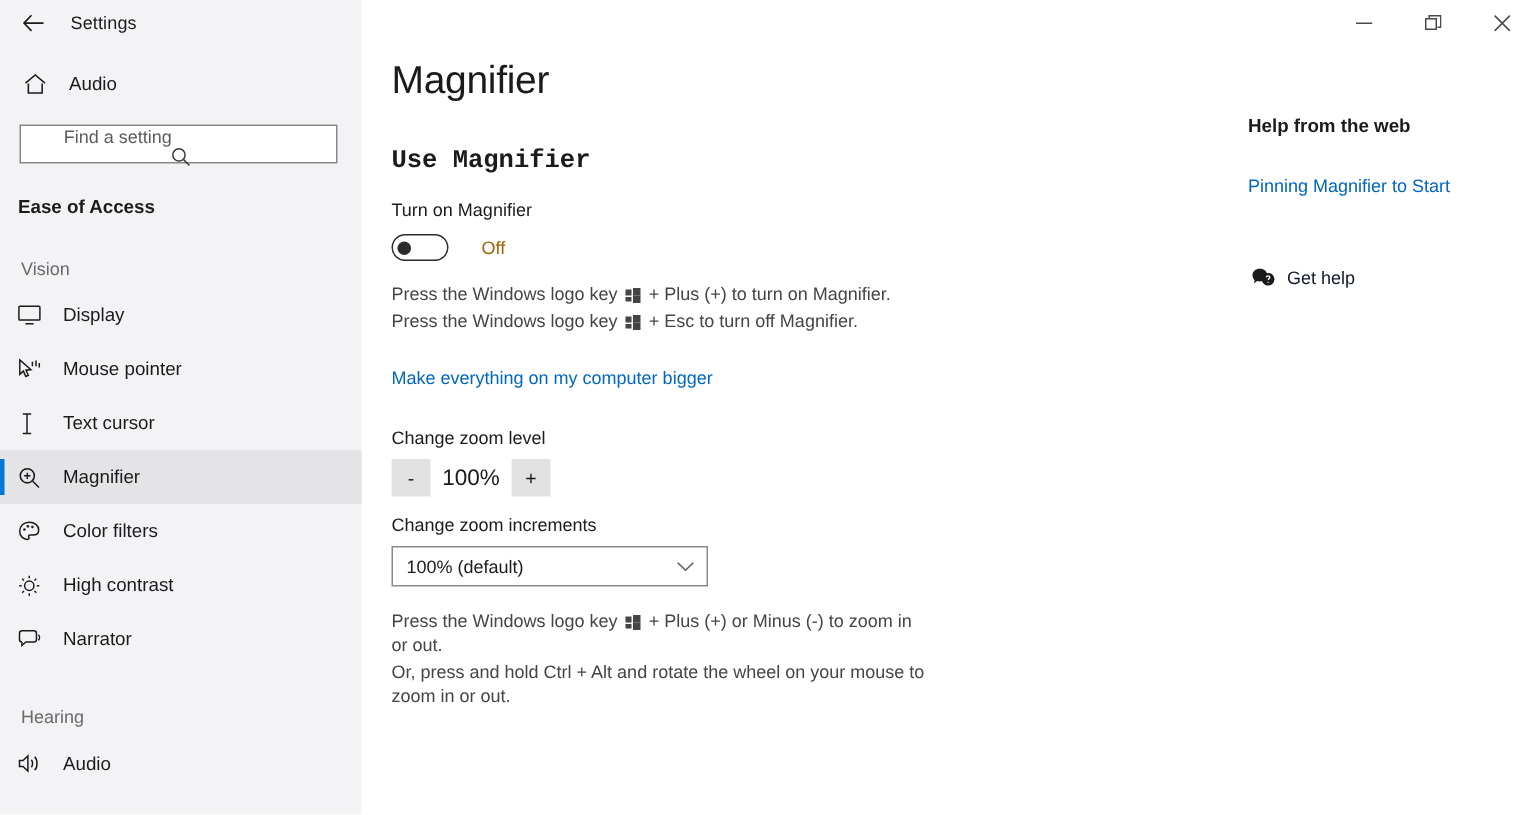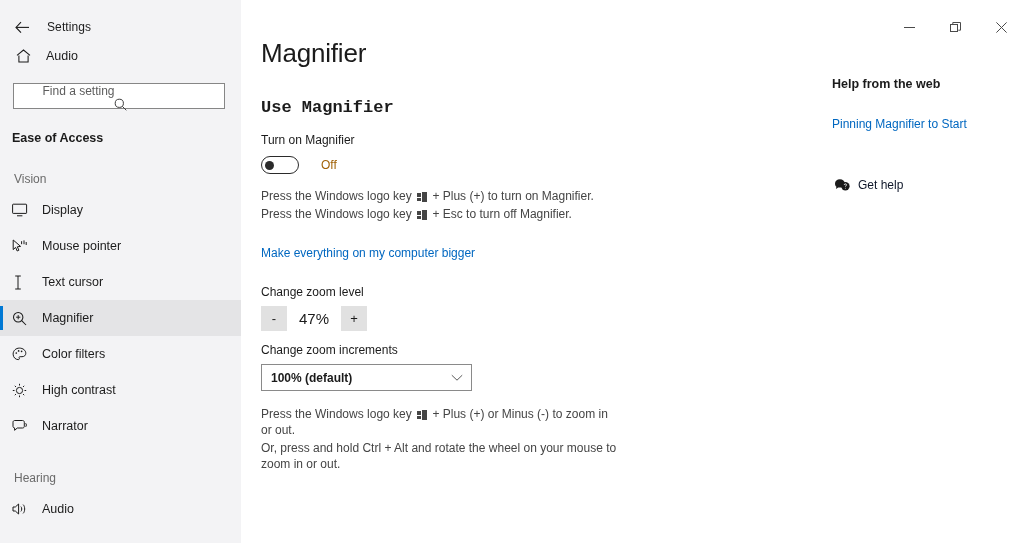--- a/index.html
+++ b/index.html
@@ -15,7 +15,7 @@
 
   
   .titlebar {
-    position: absolute; top: 12px; left: 0; width: 1024px; height: 30px;
+    position: absolute; top: 0; left: 0; width: 1024px; height: 30px;
     display: flex; align-items: center; z-index: 20;
   }
   .back-btn {

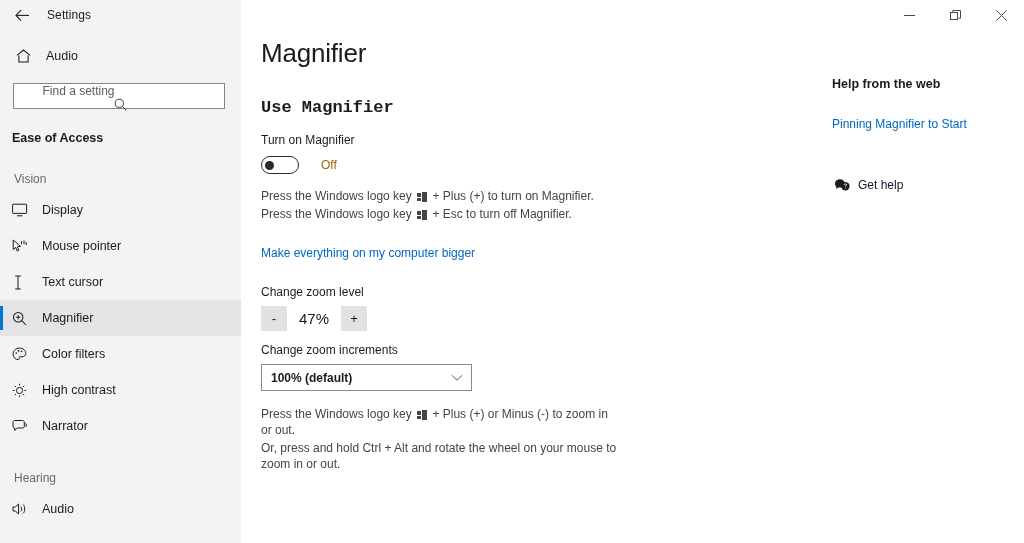--- a/index.html
+++ b/index.html
@@ -352,7 +352,7 @@
 
     <div class="stepper">
       <div class="step-btn">-</div>
-      <div class="step-val">47%</div>
+      <div class="step-val">100%</div>
       <div class="step-btn">+</div>
     </div>
 

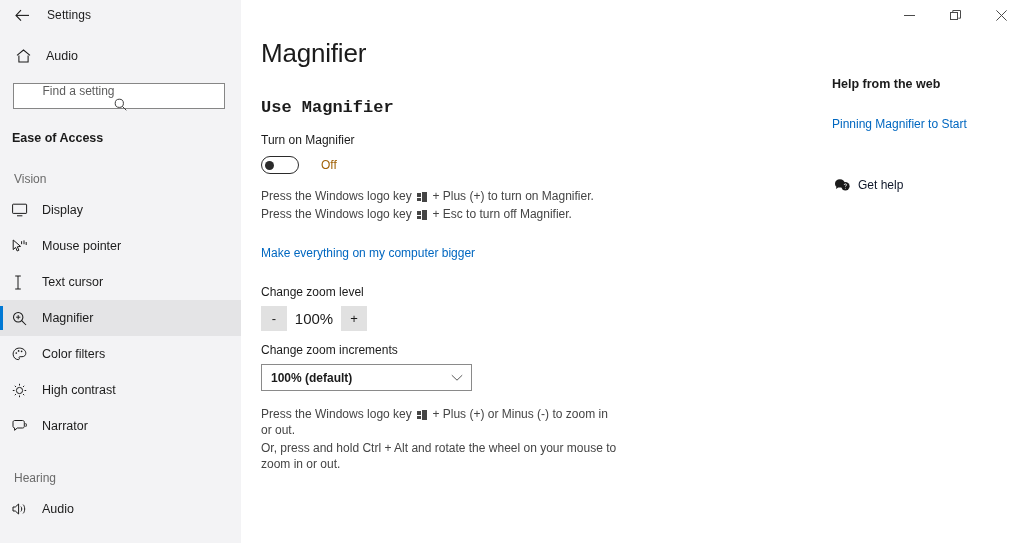--- a/index.html
+++ b/index.html
@@ -147,7 +147,7 @@
     display: flex; align-items: center; justify-content: space-between;
     padding: 0 8px 0 9px;
   }
-  .select .sv { font-size: 12px; color: #1b1b1b; font-weight: bold; }
+  .select .sv { font-size: 12px; color: #1b1b1b; }
   .chev { color: #5a5a5a; display: flex; }
 
   

